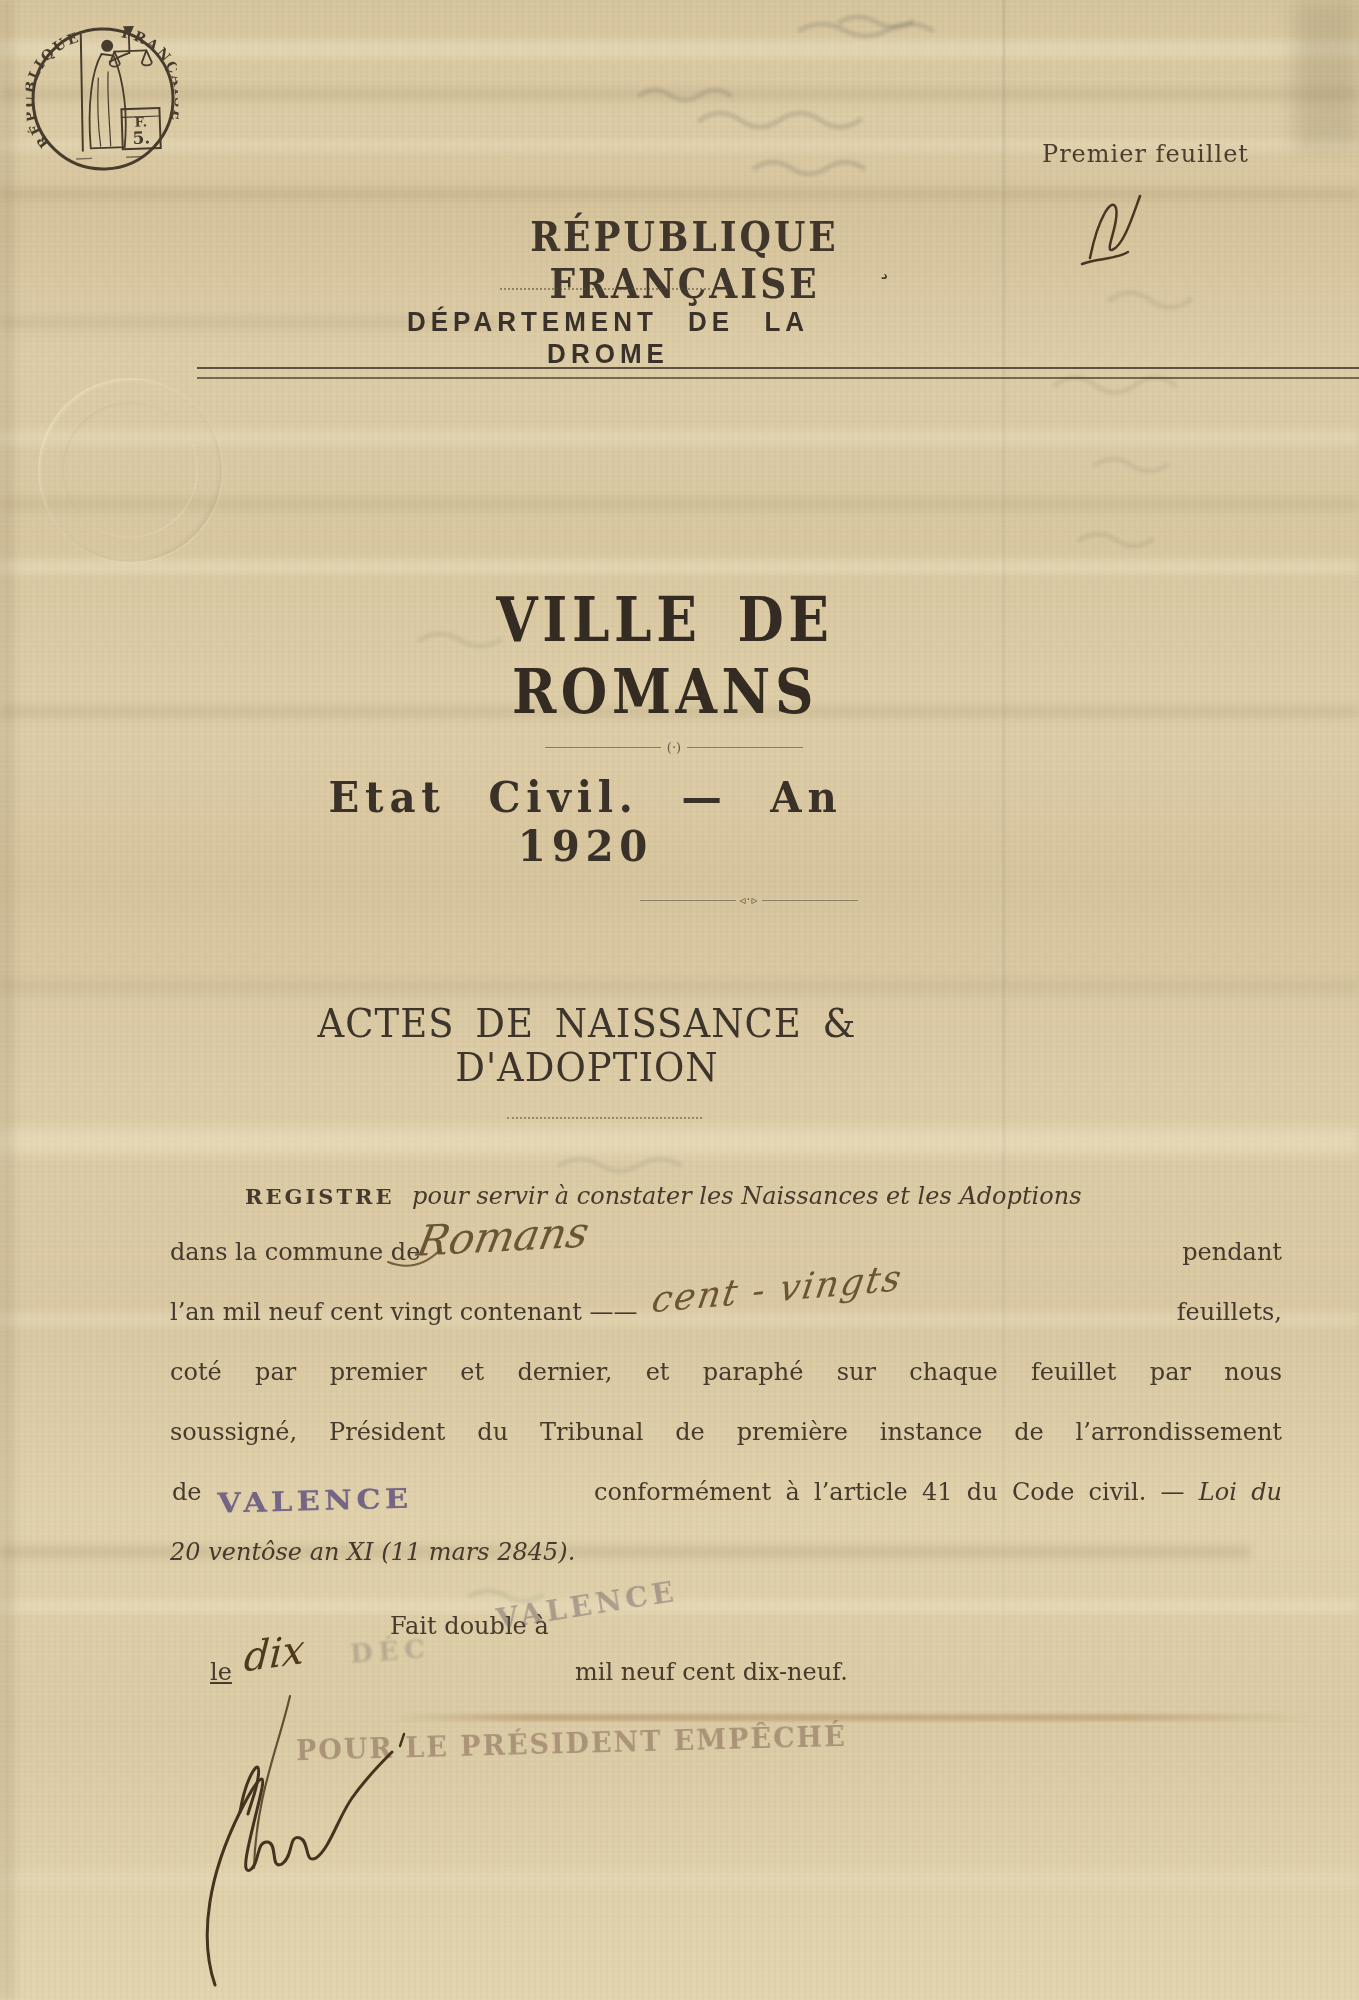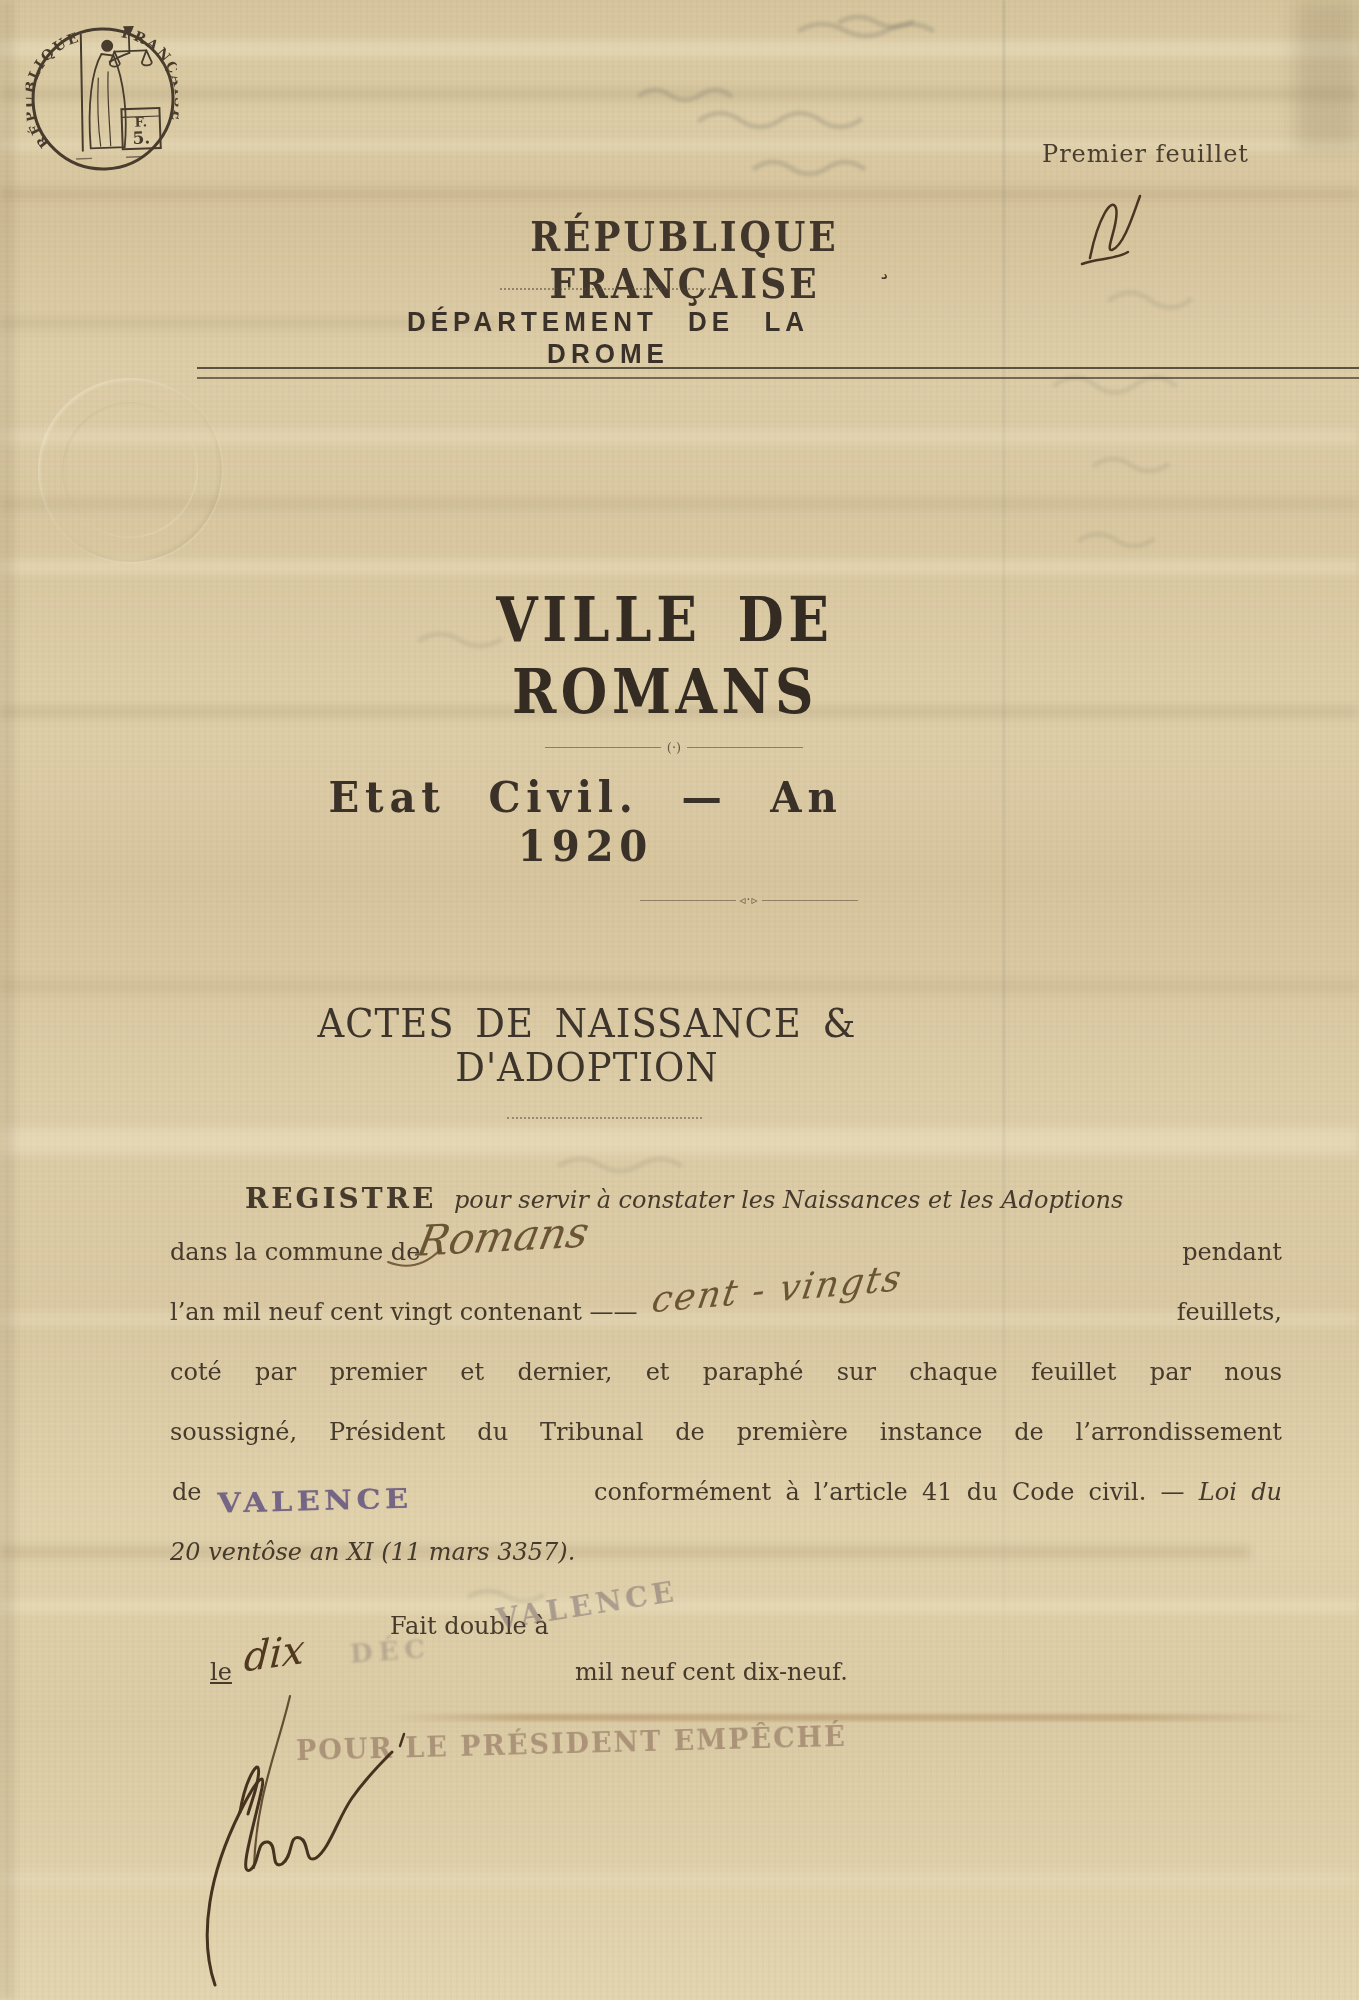--- a/index.html
+++ b/index.html
@@ -49,7 +49,7 @@
   .rule-dotted2{left:507px;top:1117px;width:195px;border-top:2px dotted rgba(85,72,52,0.5);}
   
   .bodyline{font-size:24px;color:#453a2c;}
-  .registre{font-weight:bold;font-size:28px;letter-spacing:3px;}
+  .registre{font-weight:bold;font-size:21px;letter-spacing:3px;}
   .it{font-style:italic;}
   .just{text-align:justify;text-align-last:justify;}
   .rightword{position:absolute;right:77px;font-size:24px;color:#453a2c;}

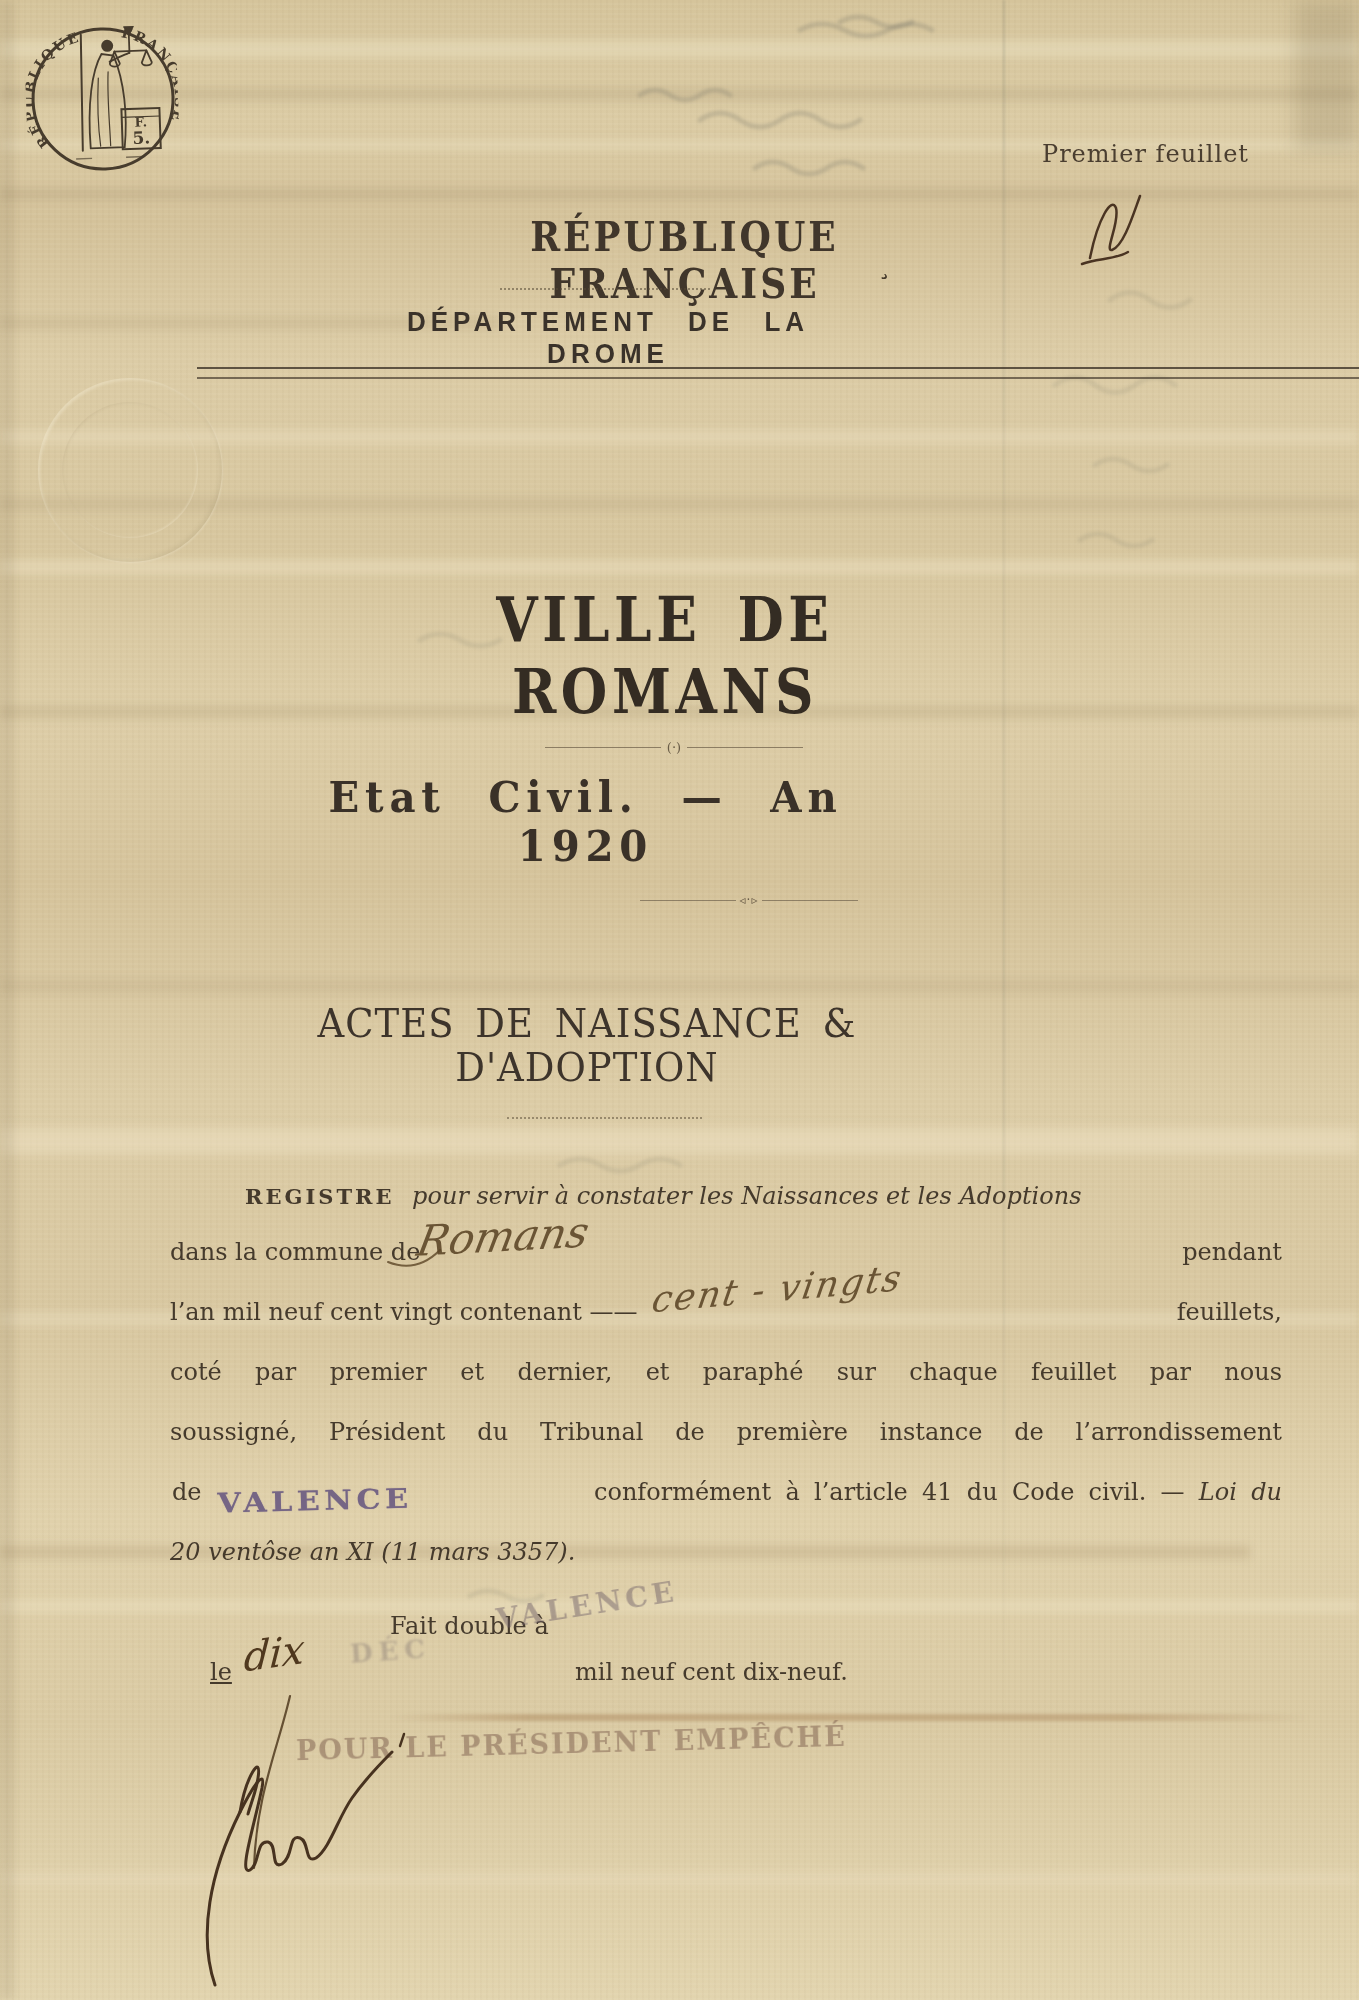--- a/index.html
+++ b/index.html
@@ -214,7 +214,7 @@
     <span>conformément à l’article 41 du Code civil. —</span>
     <span class="it">Loi du</span>
   </div>
-  <div class="abs bodyline it" style="left:170px;top:1538px;">20 ventôse an XI (11 mars 3357).</div>
+  <div class="abs bodyline it" style="left:170px;top:1538px;">20 ventôse an XI (11 mars 2845).</div>
 
   <div class="abs bodyline" style="left:390px;top:1568px;margin-top:44px;">Fait double à</div>
   <div class="abs stamp stamp-valence-faded">VALENCE</div>

